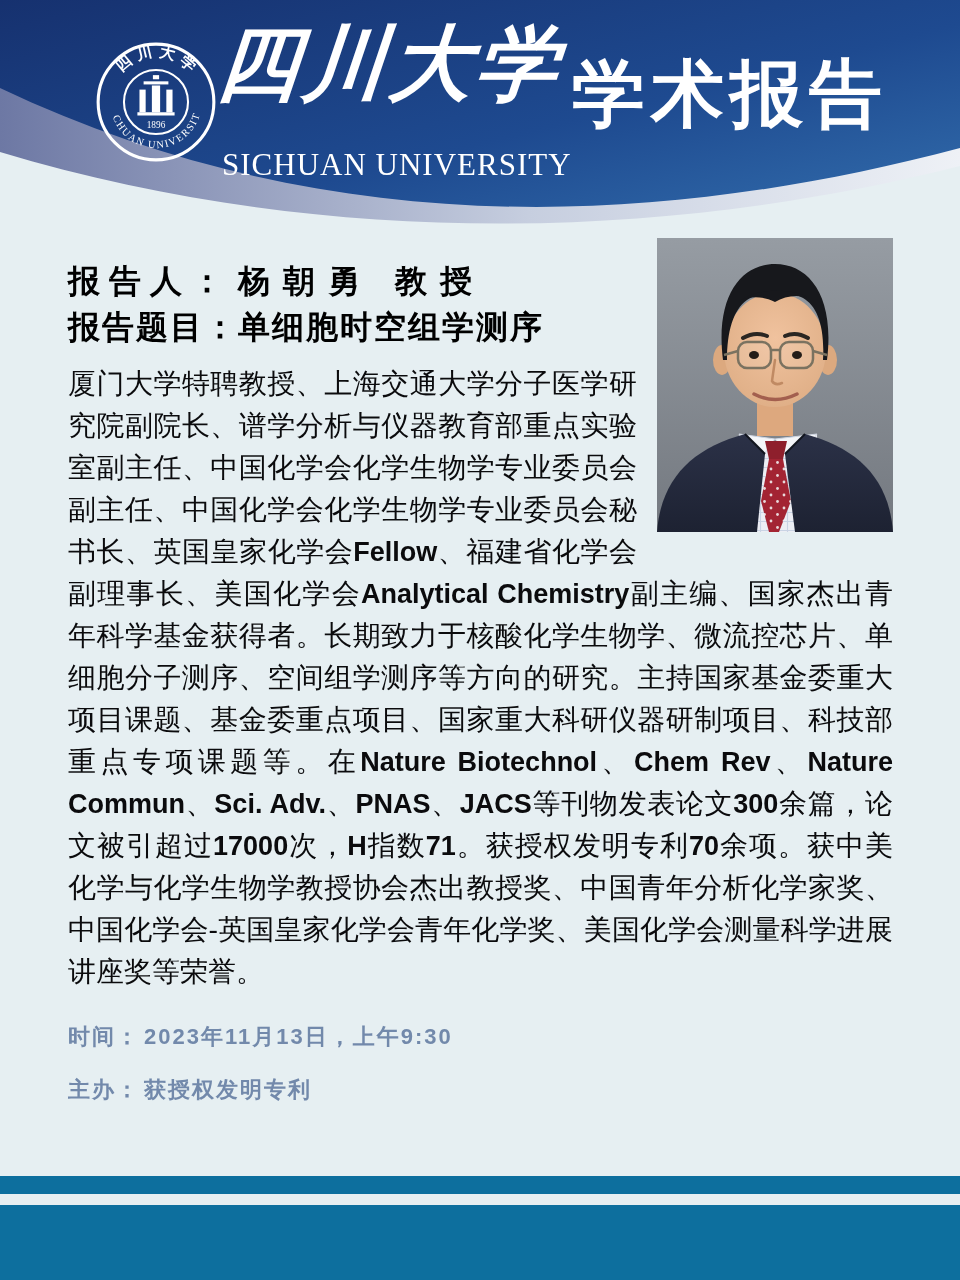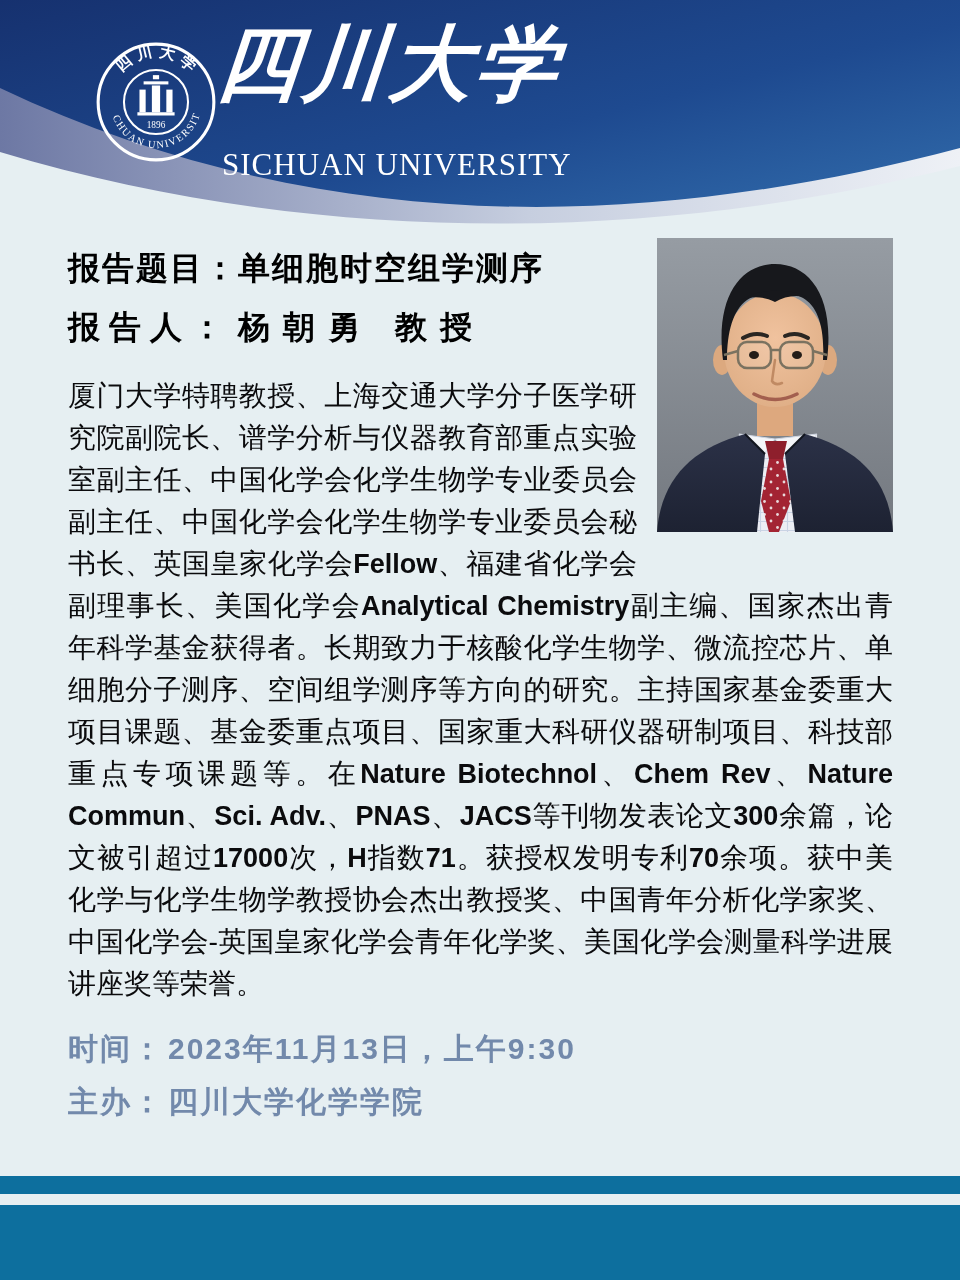--- a/index.html
+++ b/index.html
@@ -113,6 +113,7 @@
 
   <div class="calli">四川大学</div>
   <div class="uni-en">SICHUAN UNIVERSITY</div>
+  <div class="main-title">学术报告</div>
 </div>
 
 <div class="content">

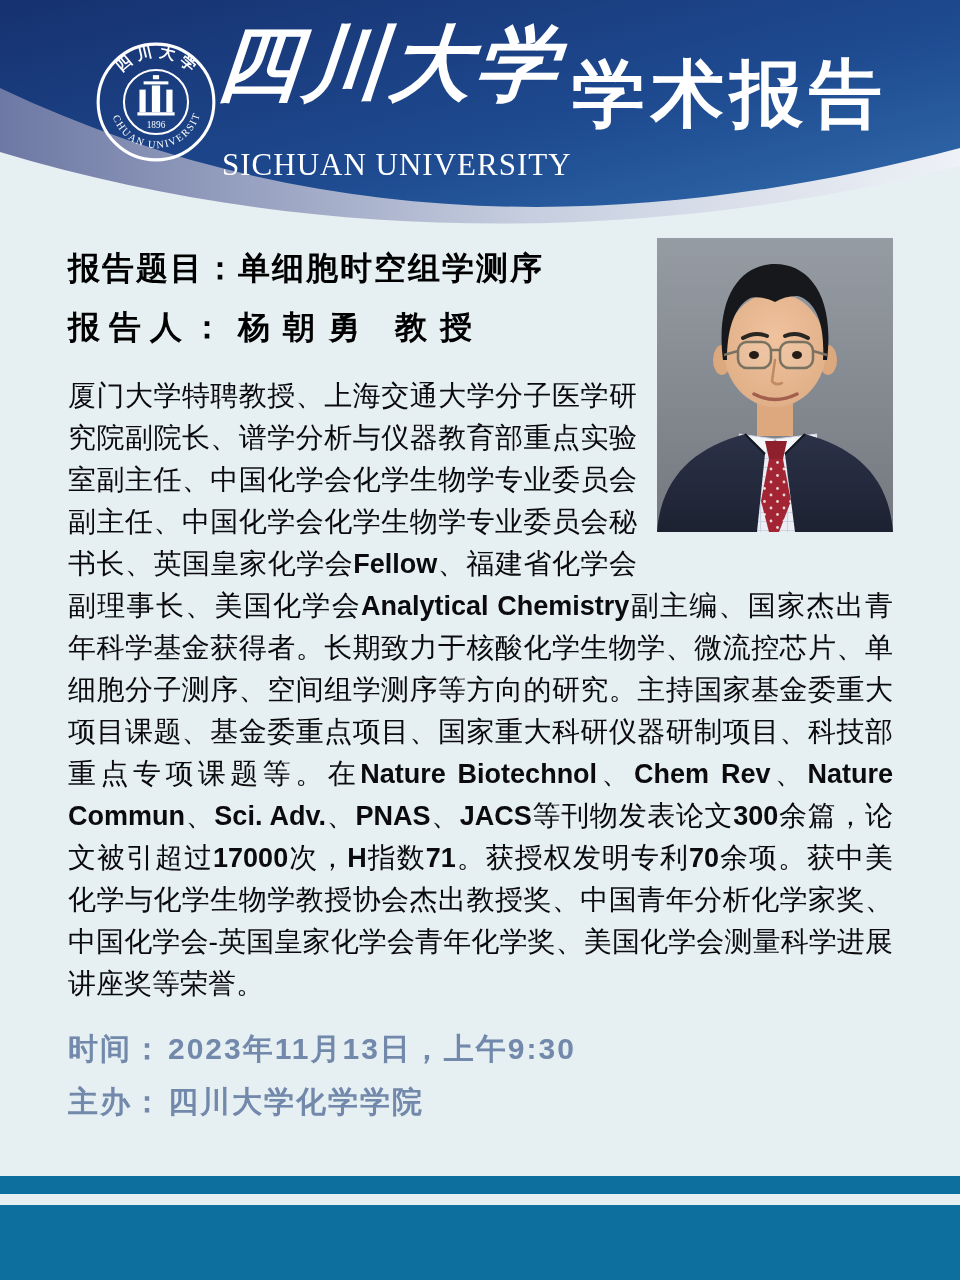--- a/index.html
+++ b/index.html
@@ -187,11 +187,11 @@
     </svg>
   </div>
 
+  <div class="h-line h-speaker">
+    <span class="sp-label">报告人：</span><span class="sp-name">杨朝勇</span><span class="sp-title">教授</span>
+  </div>
   <div class="h-line h-title">
     <span>报告题目：</span><span>单细胞时空组学测序</span>
-  </div>
-  <div class="h-line h-speaker">
-    <span class="sp-label">报告人：</span><span class="sp-name">杨朝勇</span><span class="sp-title">教授</span>
   </div>
 
   <p class="bio"><span class="cn">厦门大学特聘教授、上海交通大学分子医学研究院副院长、谱学分析与仪器教育部重点实验室副主任、中国化学会化学生物学专业委员会副主任、中国化学会化学生物学专业委员会秘书长、英国皇家化学会</span><span class="en">Fellow</span><span class="cn">、福建省化学会副理事长、美国化学会</span><span class="en">Analytical Chemistry</span><span class="cn">副主编、国家杰出青年科学基金获得者。长期致力于核酸化学生物学、微流控芯片、单细胞分子测序、空间组学测序等方向的研究。主持国家基金委重大项目课题、基金委重点项目、国家重大科研仪器研制项目、科技部重点专项课题等。在</span><span class="en">Nature Biotechnol</span><span class="cn">、</span><span class="en">Chem Rev</span><span class="cn">、</span><span class="en">Nature Commun</span><span class="cn">、</span><span class="en">Sci. Adv.</span><span class="cn">、</span><span class="en">PNAS</span><span class="cn">、</span><span class="en">JACS</span><span class="cn">等刊物发表论文</span><span class="en">300</span><span class="cn">余篇，论文被引超过</span><span class="en">17000</span><span class="cn">次，</span><span class="en">H</span><span class="cn">指数</span><span class="en">71</span><span class="cn">。获授权发明专利</span><span class="en">70</span><span class="cn">余项。获中美化学与化学生物学教授协会杰出教授奖、中国青年分析化学家奖、中国化学会-英国皇家化学会青年化学奖、美国化学会测量科学进展讲座奖等荣誉。</span></p>

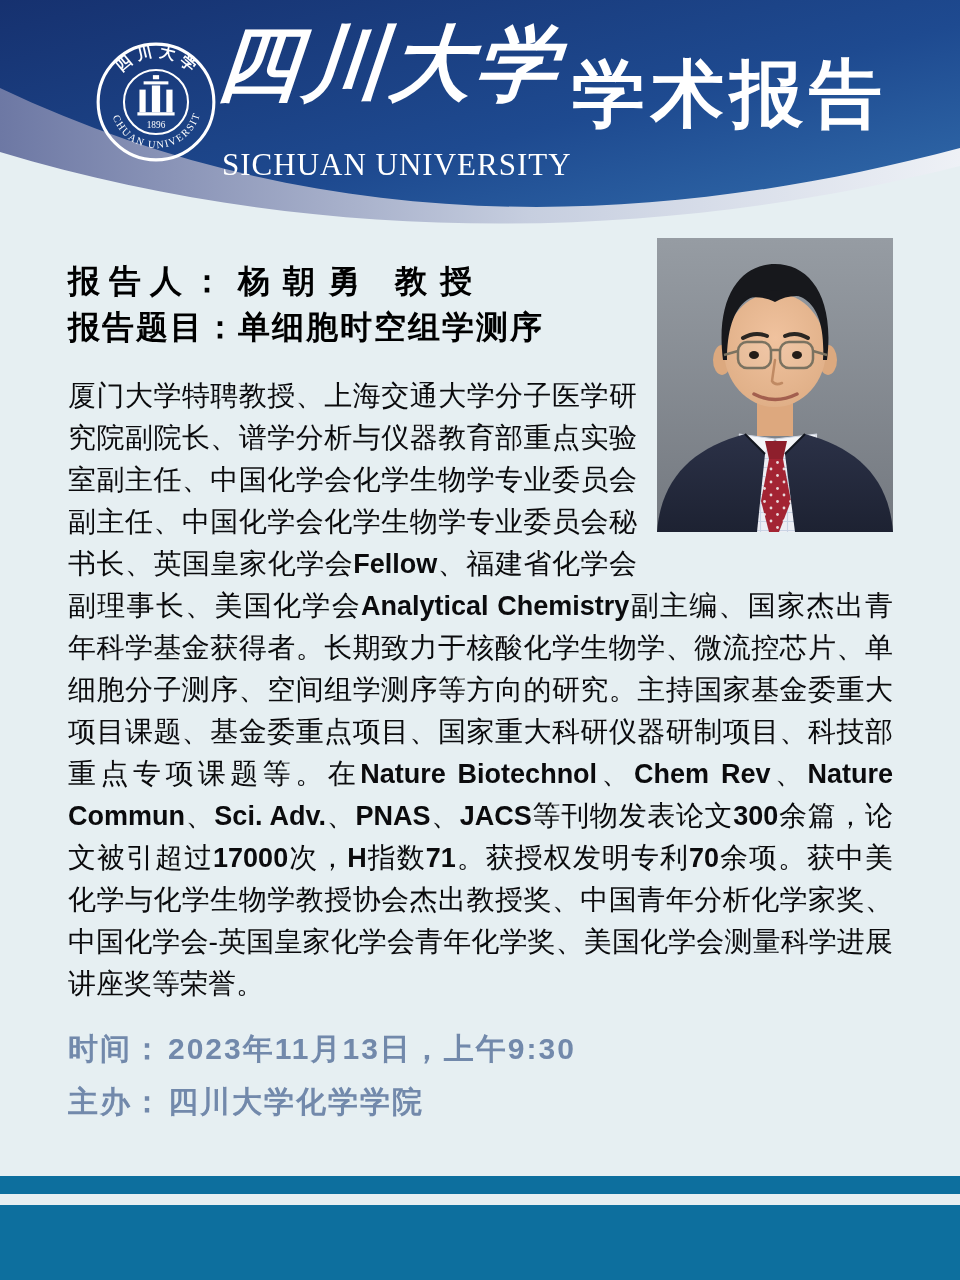--- a/index.html
+++ b/index.html
@@ -45,7 +45,7 @@
   .sp-name{letter-spacing:13px;margin-left:6px;}
   .sp-title{letter-spacing:13px;margin-left:22px;}
   .bio{
-    margin-top:32px;
+    margin-top:20px;
     font-family:"DejaVu Serif",serif;
     font-size:28px;line-height:42px;color:#0b0b0d;
     text-align:justify;

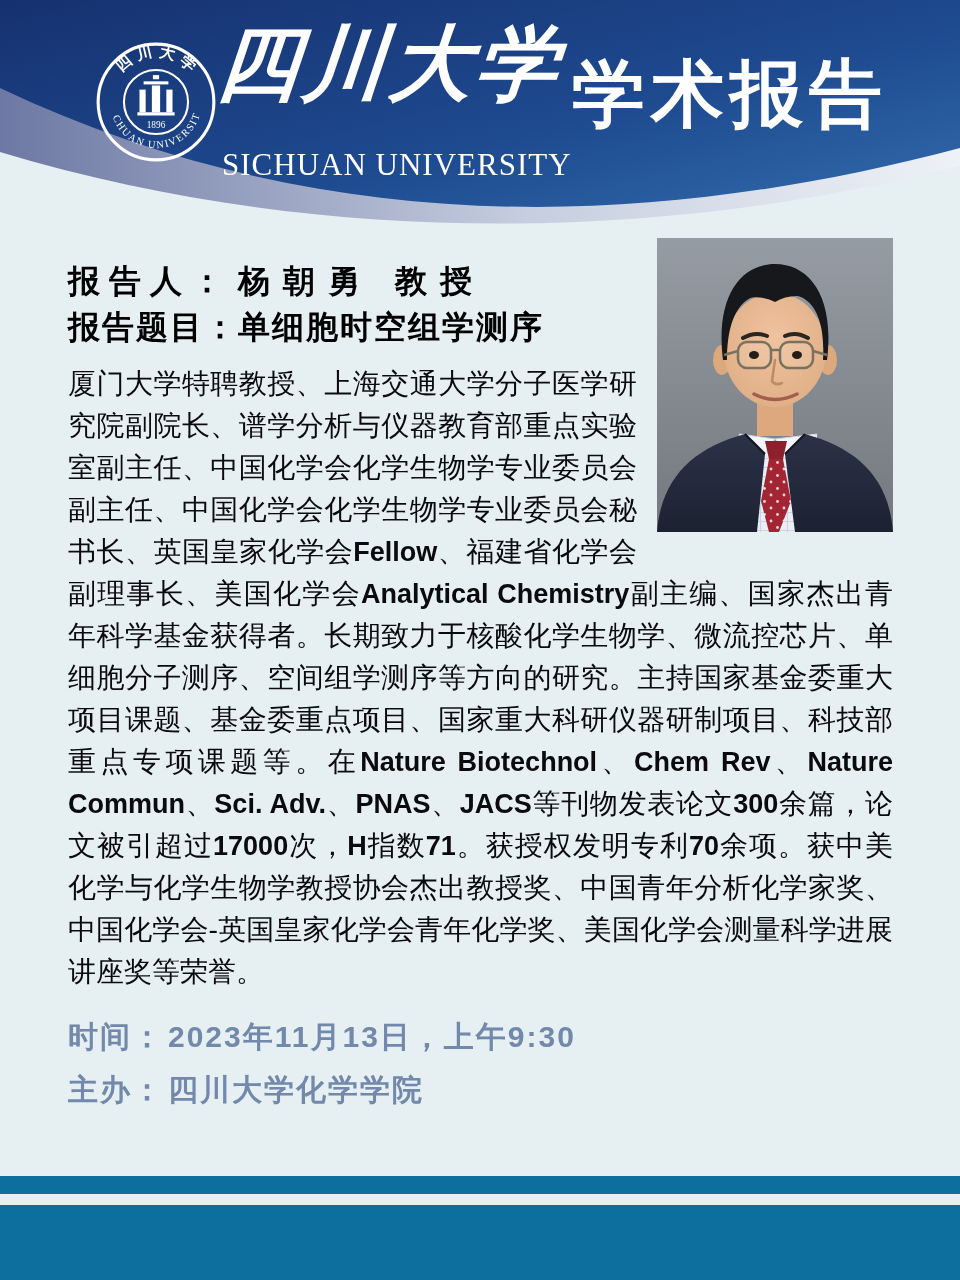--- a/index.html
+++ b/index.html
@@ -55,7 +55,7 @@
     font-weight:bold;font-size:27px;
   }
   
-  .meta{margin-top:16px;font-weight:bold;color:#7289ab;font-size:30px;letter-spacing:2px;}
+  .meta{margin-top:16px;font-weight:bold;color:#7289ab;font-size:22px;letter-spacing:2px;}
   .meta-row{line-height:31px;margin-bottom:22px;white-space:nowrap;}
   .meta-row .val{margin-left:4px;}
   

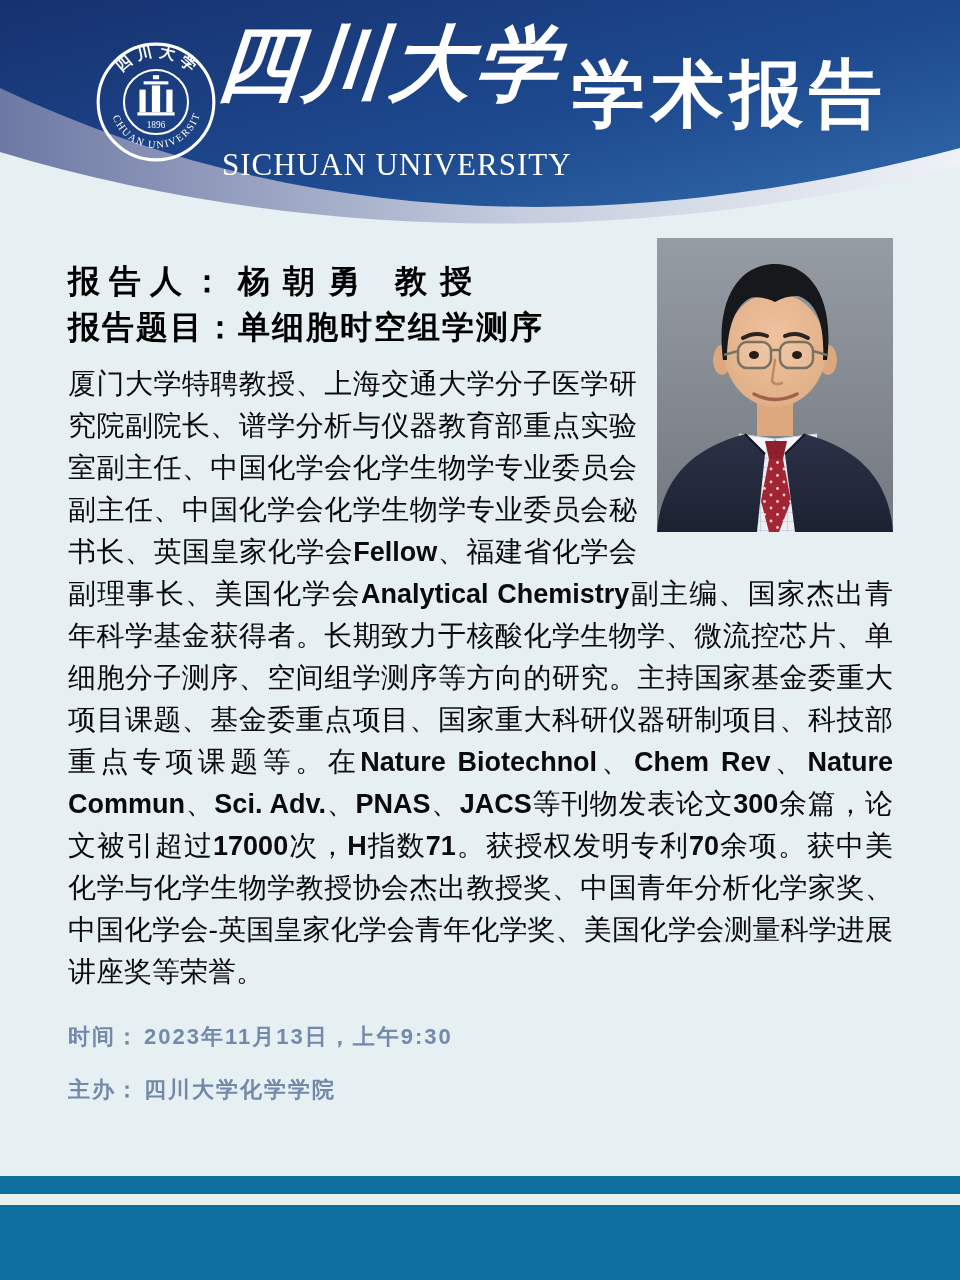--- a/index.html
+++ b/index.html
@@ -201,7 +201,7 @@
       <span>时间：</span><span class="val">2023年11月13日，上午9:30</span>
     </div>
     <div class="meta-row">
-      <span>主办：</span><span class="val">四川大学化学学院</span>
+      <span>主办：</span><span class="val">获授权发明专利</span>
     </div>
   </div>
 </div>

